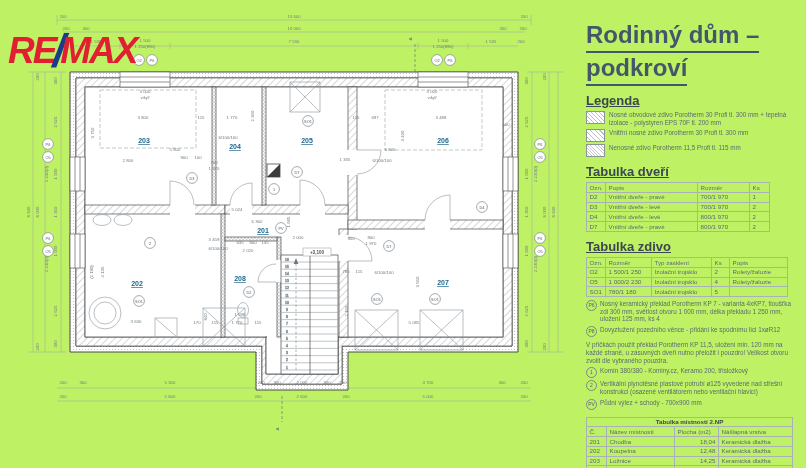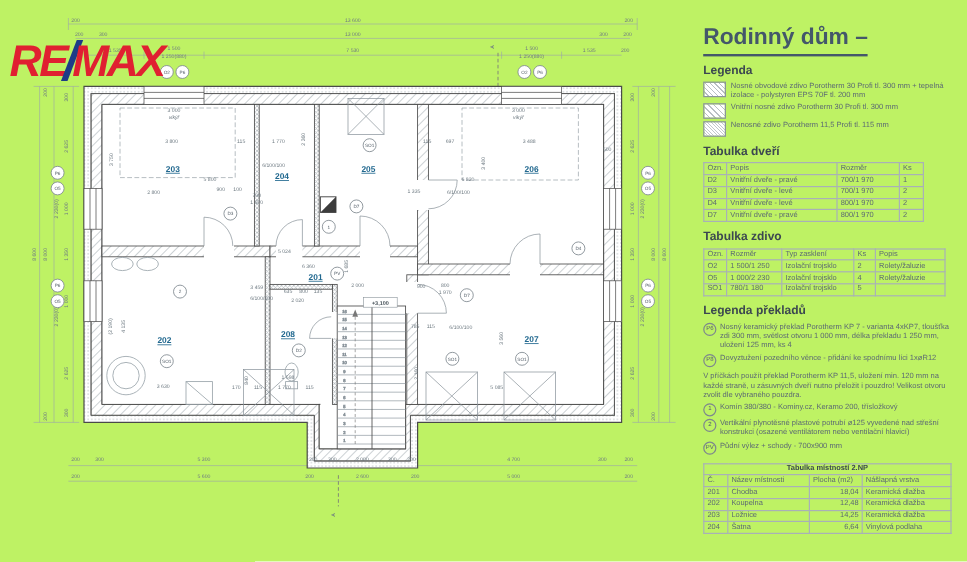--- a/index.html
+++ b/index.html
@@ -20,7 +20,7 @@
   .tagt{font-size:3.9px;fill:#55606a;}
   
   .panel{position:absolute;left:586px;top:0;width:214px;height:468px;font-size:6.3px;line-height:1.25;}
-  .title{margin:20px 0 0 0;font-size:19px;line-height:1.25;font-weight:bold;color:#44576a;}
+  .title{margin:20px 0 0 0;font-size:24px;line-height:1.25;font-weight:bold;color:#44576a;}
   .title span{display:inline-block;border-bottom:2.5px solid #44576a;padding-bottom:1px;}
   h3{margin:7px 0 2px 0;font-size:10px;color:#3c4850;}
   .legrow{display:flex;align-items:flex-start;margin:2px 0;}

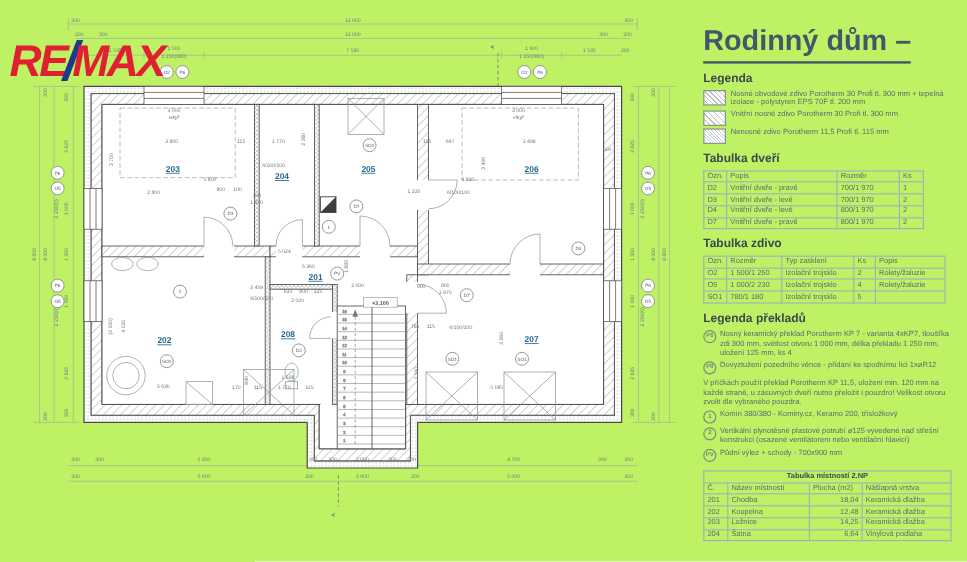--- a/index.html
+++ b/index.html
@@ -489,6 +489,7 @@
 <aside class="panel">
   <p class="title">
     <span>Rodinný dům –</span><br>
+    <span>podkroví</span>
   </p>
 
   <h3>Legenda</h3>

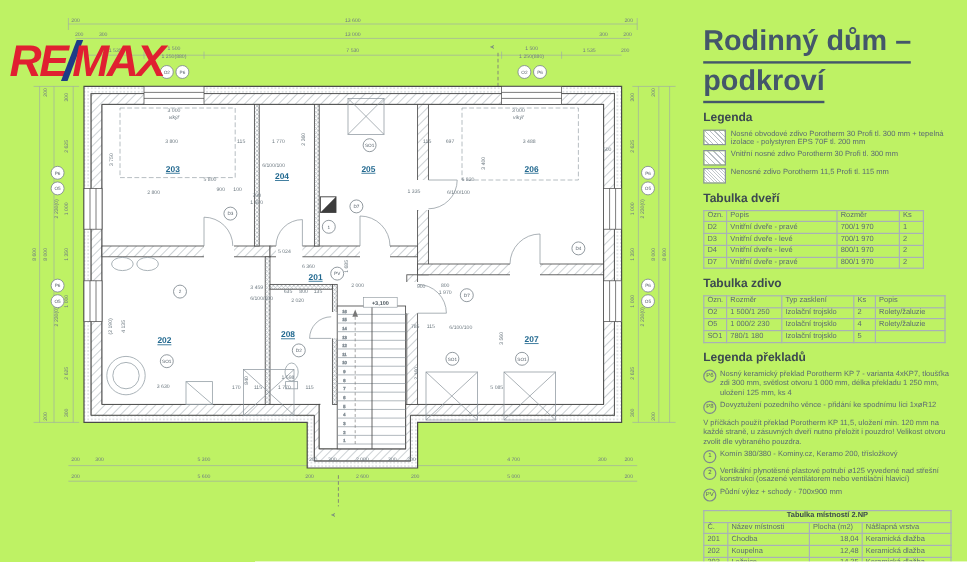--- a/index.html
+++ b/index.html
@@ -22,7 +22,7 @@
   .panel{position:absolute;left:586px;top:0;width:214px;height:468px;font-size:6.3px;line-height:1.25;}
   .title{margin:20px 0 0 0;font-size:24px;line-height:1.25;font-weight:bold;color:#44576a;}
   .title span{display:inline-block;border-bottom:2.5px solid #44576a;padding-bottom:1px;}
-  h3{margin:7px 0 2px 0;font-size:10px;color:#3c4850;}
+  h3{margin:7px 0 2px 0;font-size:13px;color:#3c4850;text-decoration:underline;}
   .legrow{display:flex;align-items:flex-start;margin:2px 0;}
   .sw{width:17px;height:11px;border:0.8px solid #8a949b;margin-right:4px;flex:none;}
   .sw1{background:

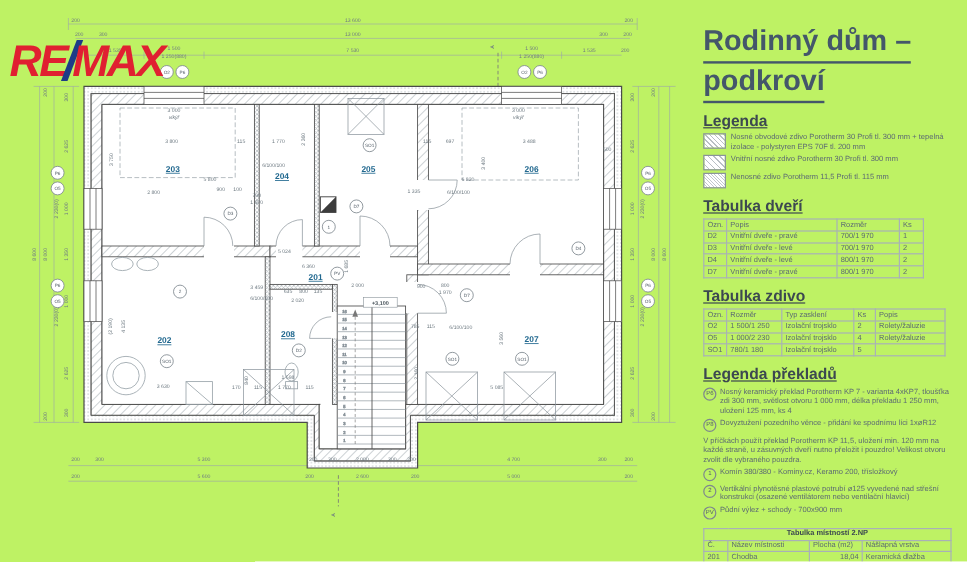--- a/index.html
+++ b/index.html
@@ -580,7 +580,6 @@
         </tbody>
   </table>
 
-  <h3>Legenda překladů</h3>
   <div class="lintrow">
     <span class="tagc">P6</span>
     <span>Nosný keramický překlad Porotherm KP 7 - varianta 4xKP7, tloušťka zdi 300 mm, světlost otvoru 1 000 mm, délka překladu 1 250 mm, uložení 125 mm, ks 4</span>

